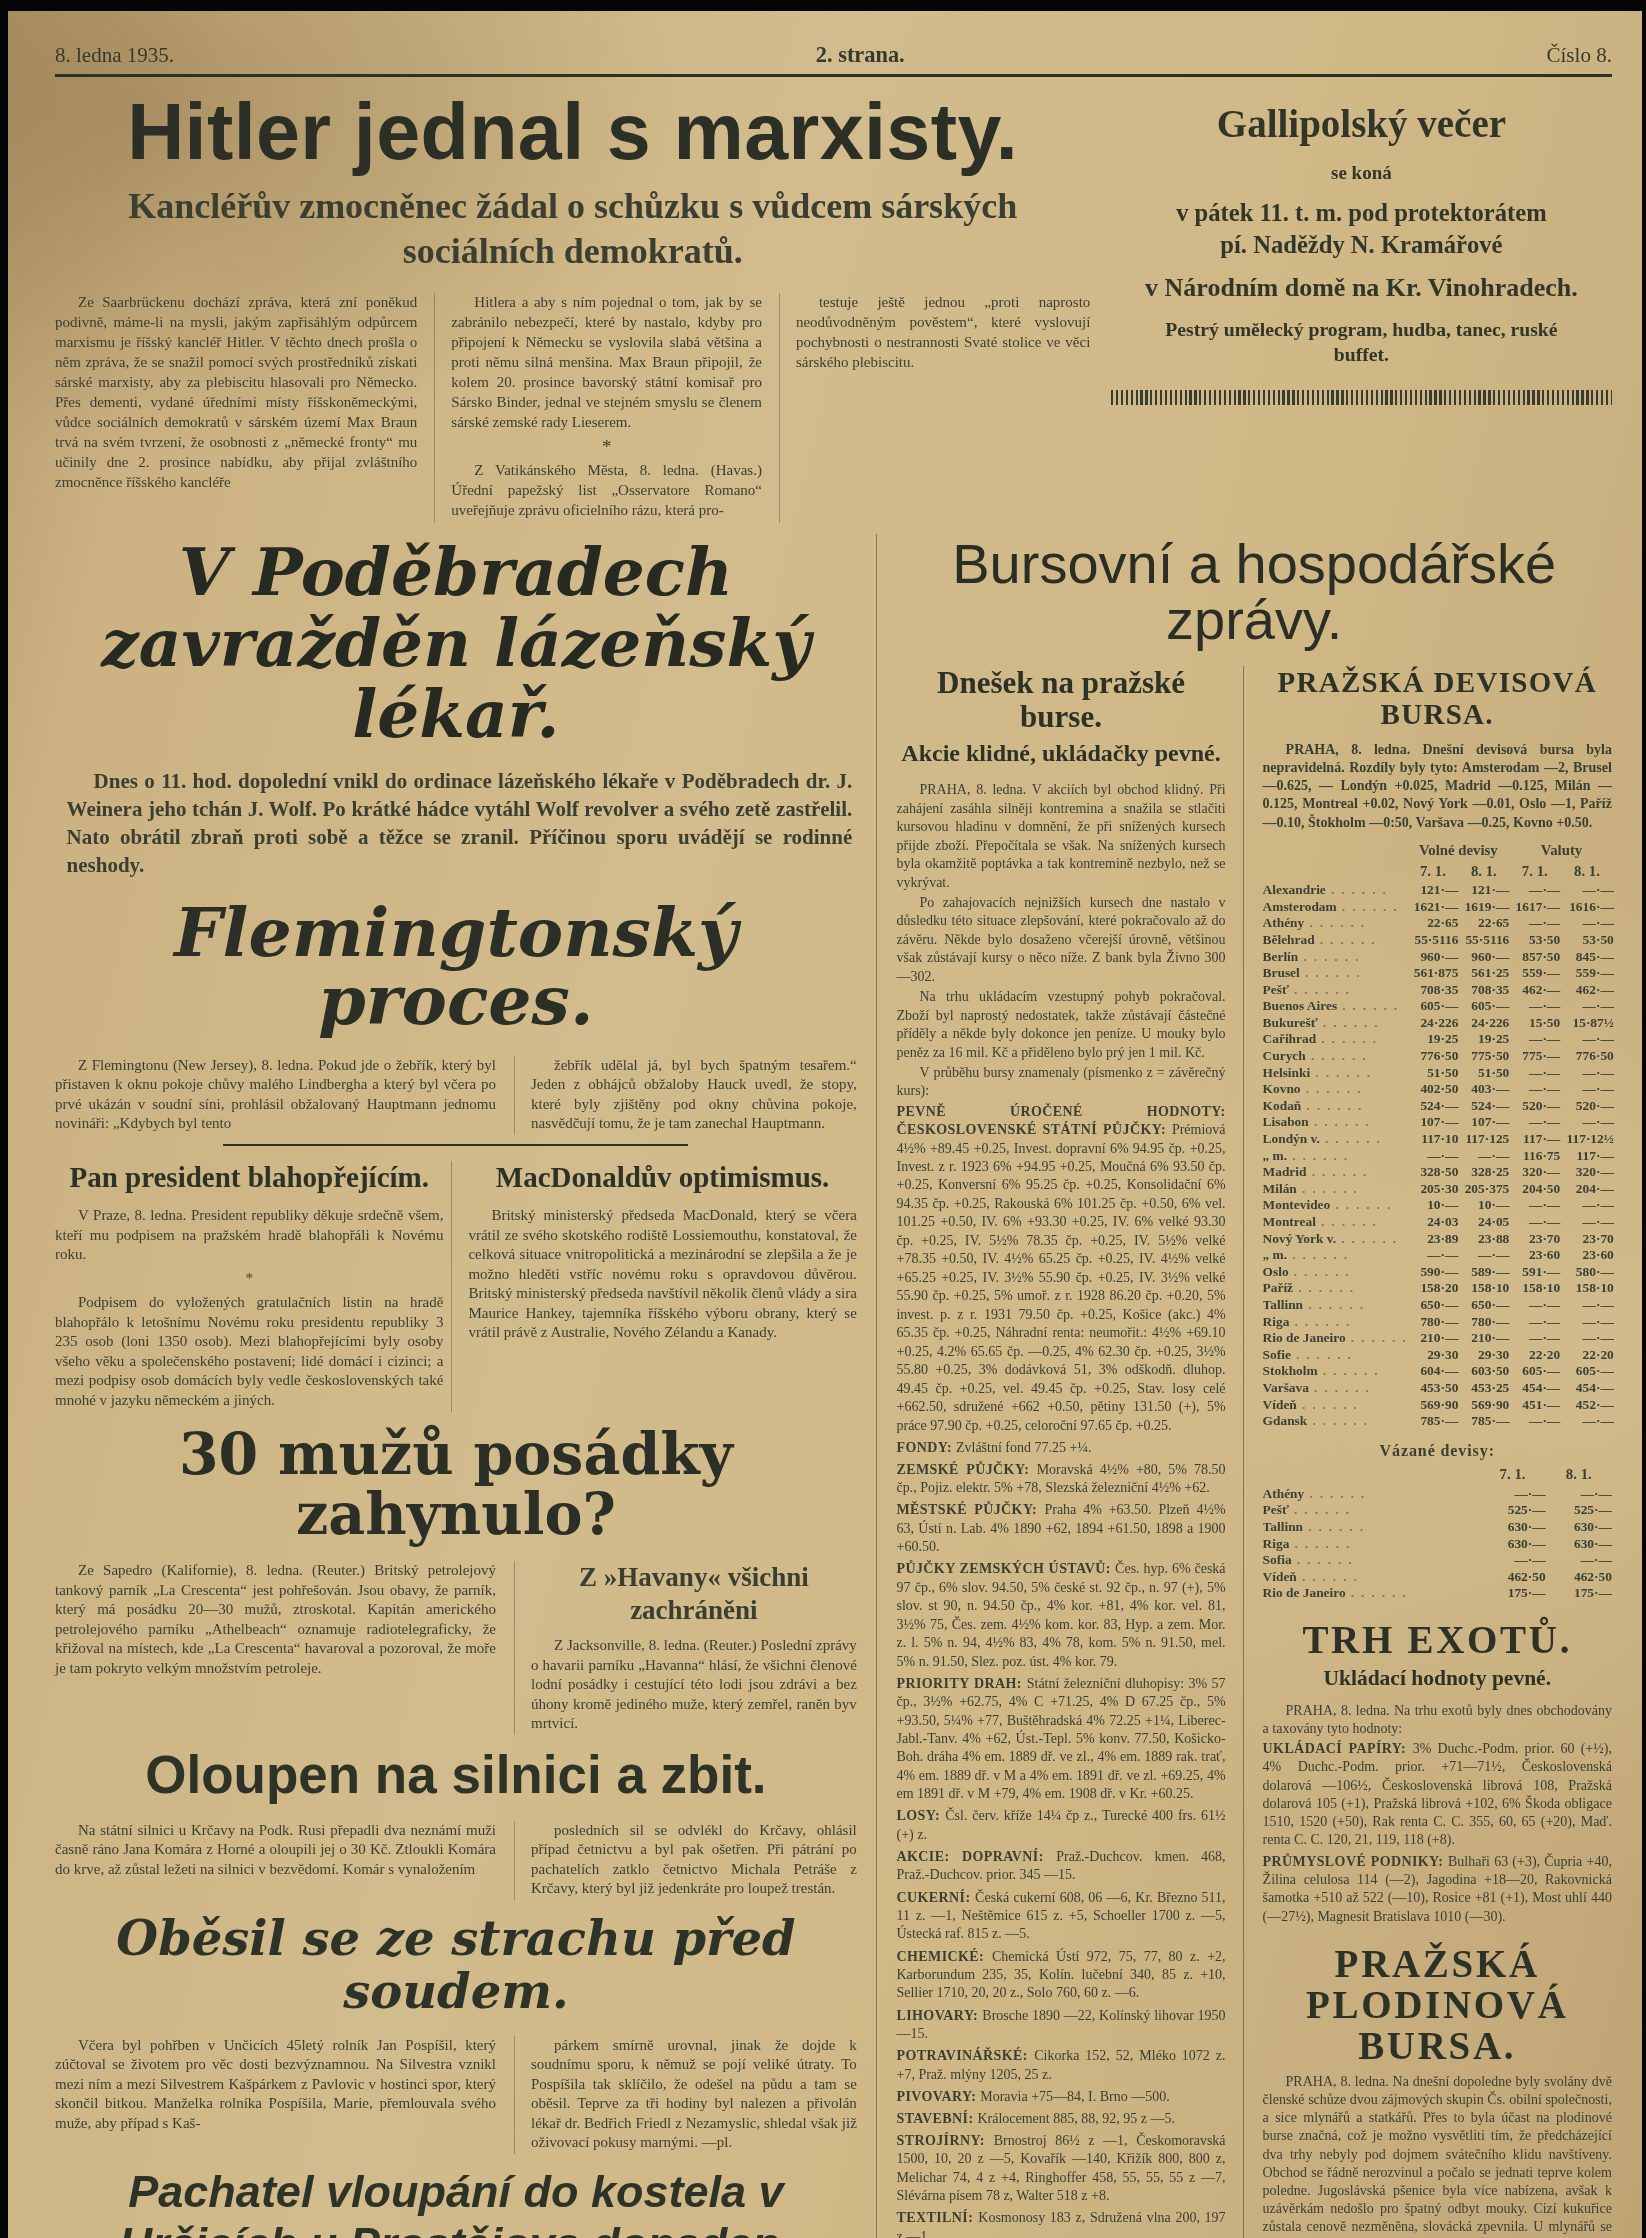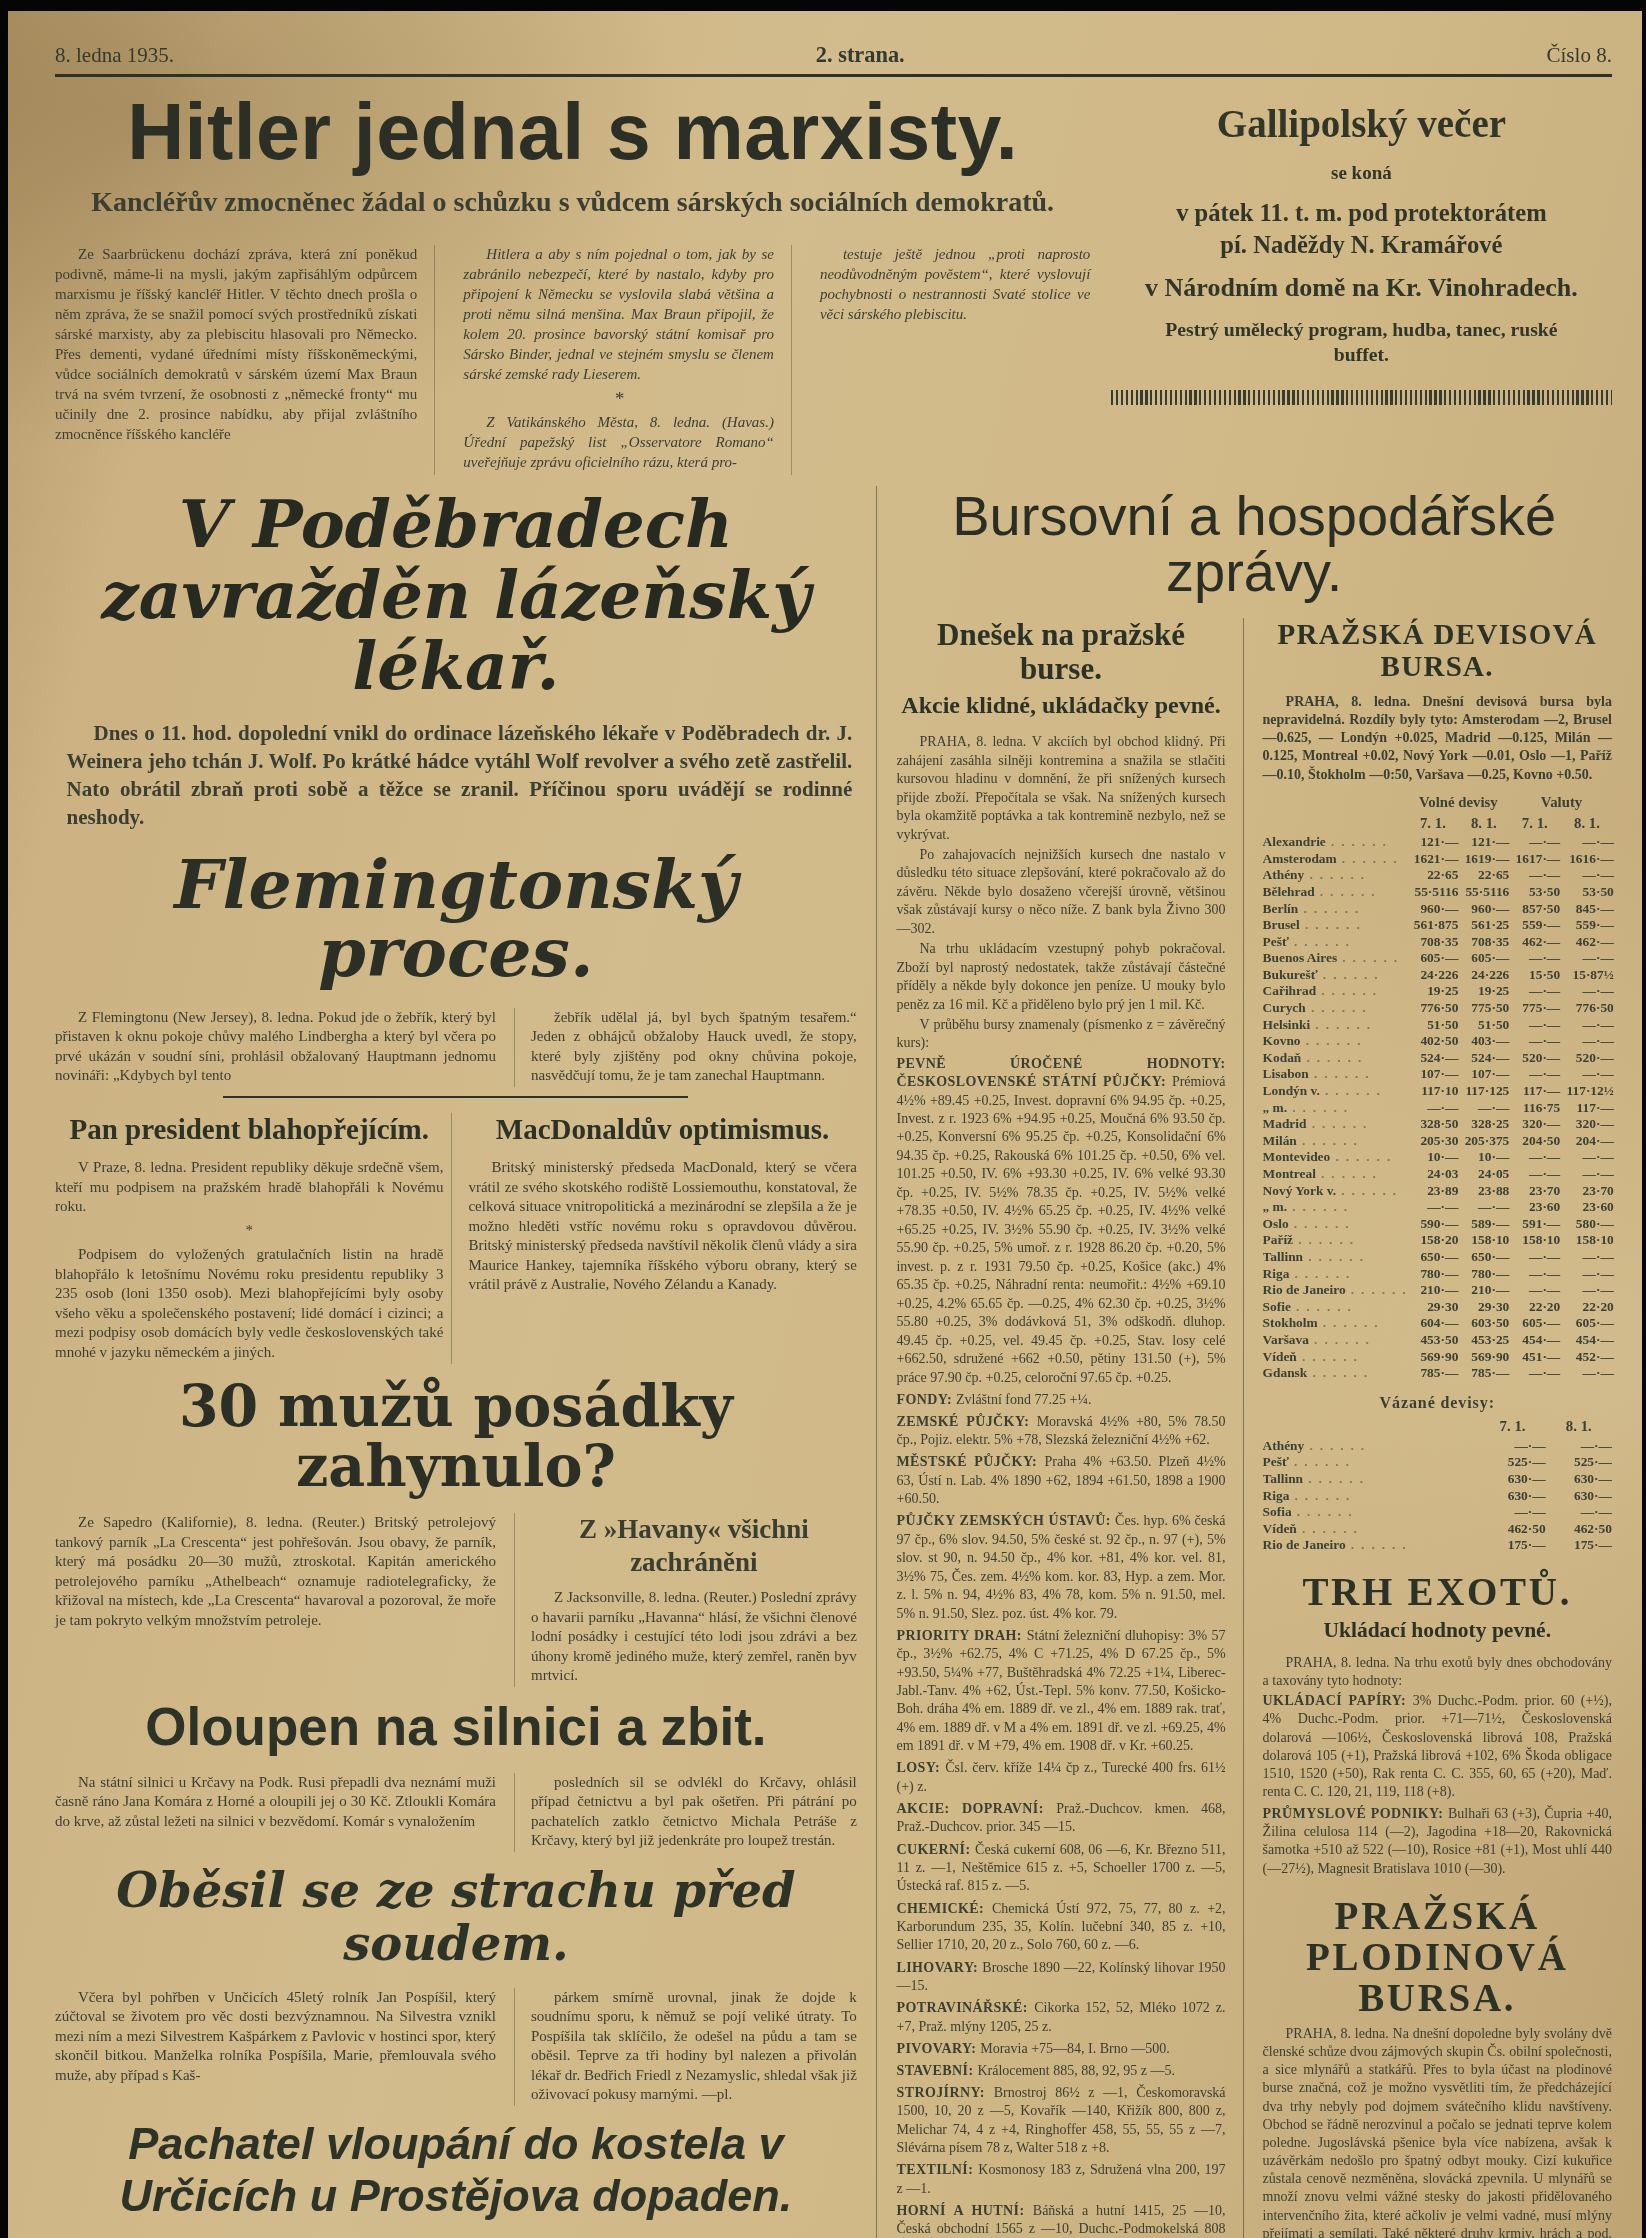--- a/index.html
+++ b/index.html
@@ -27,7 +27,7 @@
   .hitler{flex:0 0 66.5%;}
   .hitler-h1{font-family:"Liberation Sans",sans-serif;font-weight:900;font-size:79px;
              line-height:1;text-align:center;color:#2b2f25;margin:0 0 13.4px 0;letter-spacing:0.4px;}
-  .hitler-h2{font-weight:bold;font-size:28px;line-height:1.25;text-align:center;margin:0 0 26px 0;}
+  .hitler-h2{font-weight:bold;font-size:36px;line-height:1.25;text-align:center;margin:0 0 19px 0;}
   .hbody{display:flex;gap:17px;font-size:15px;line-height:1.33;}
   .hbody .hc2,.hbody .hc3{border-left:0.9px solid rgba(50,56,44,.35);padding-left:28px;font-style:italic;}
   .hbody .hc1{flex:0 0 35%;}

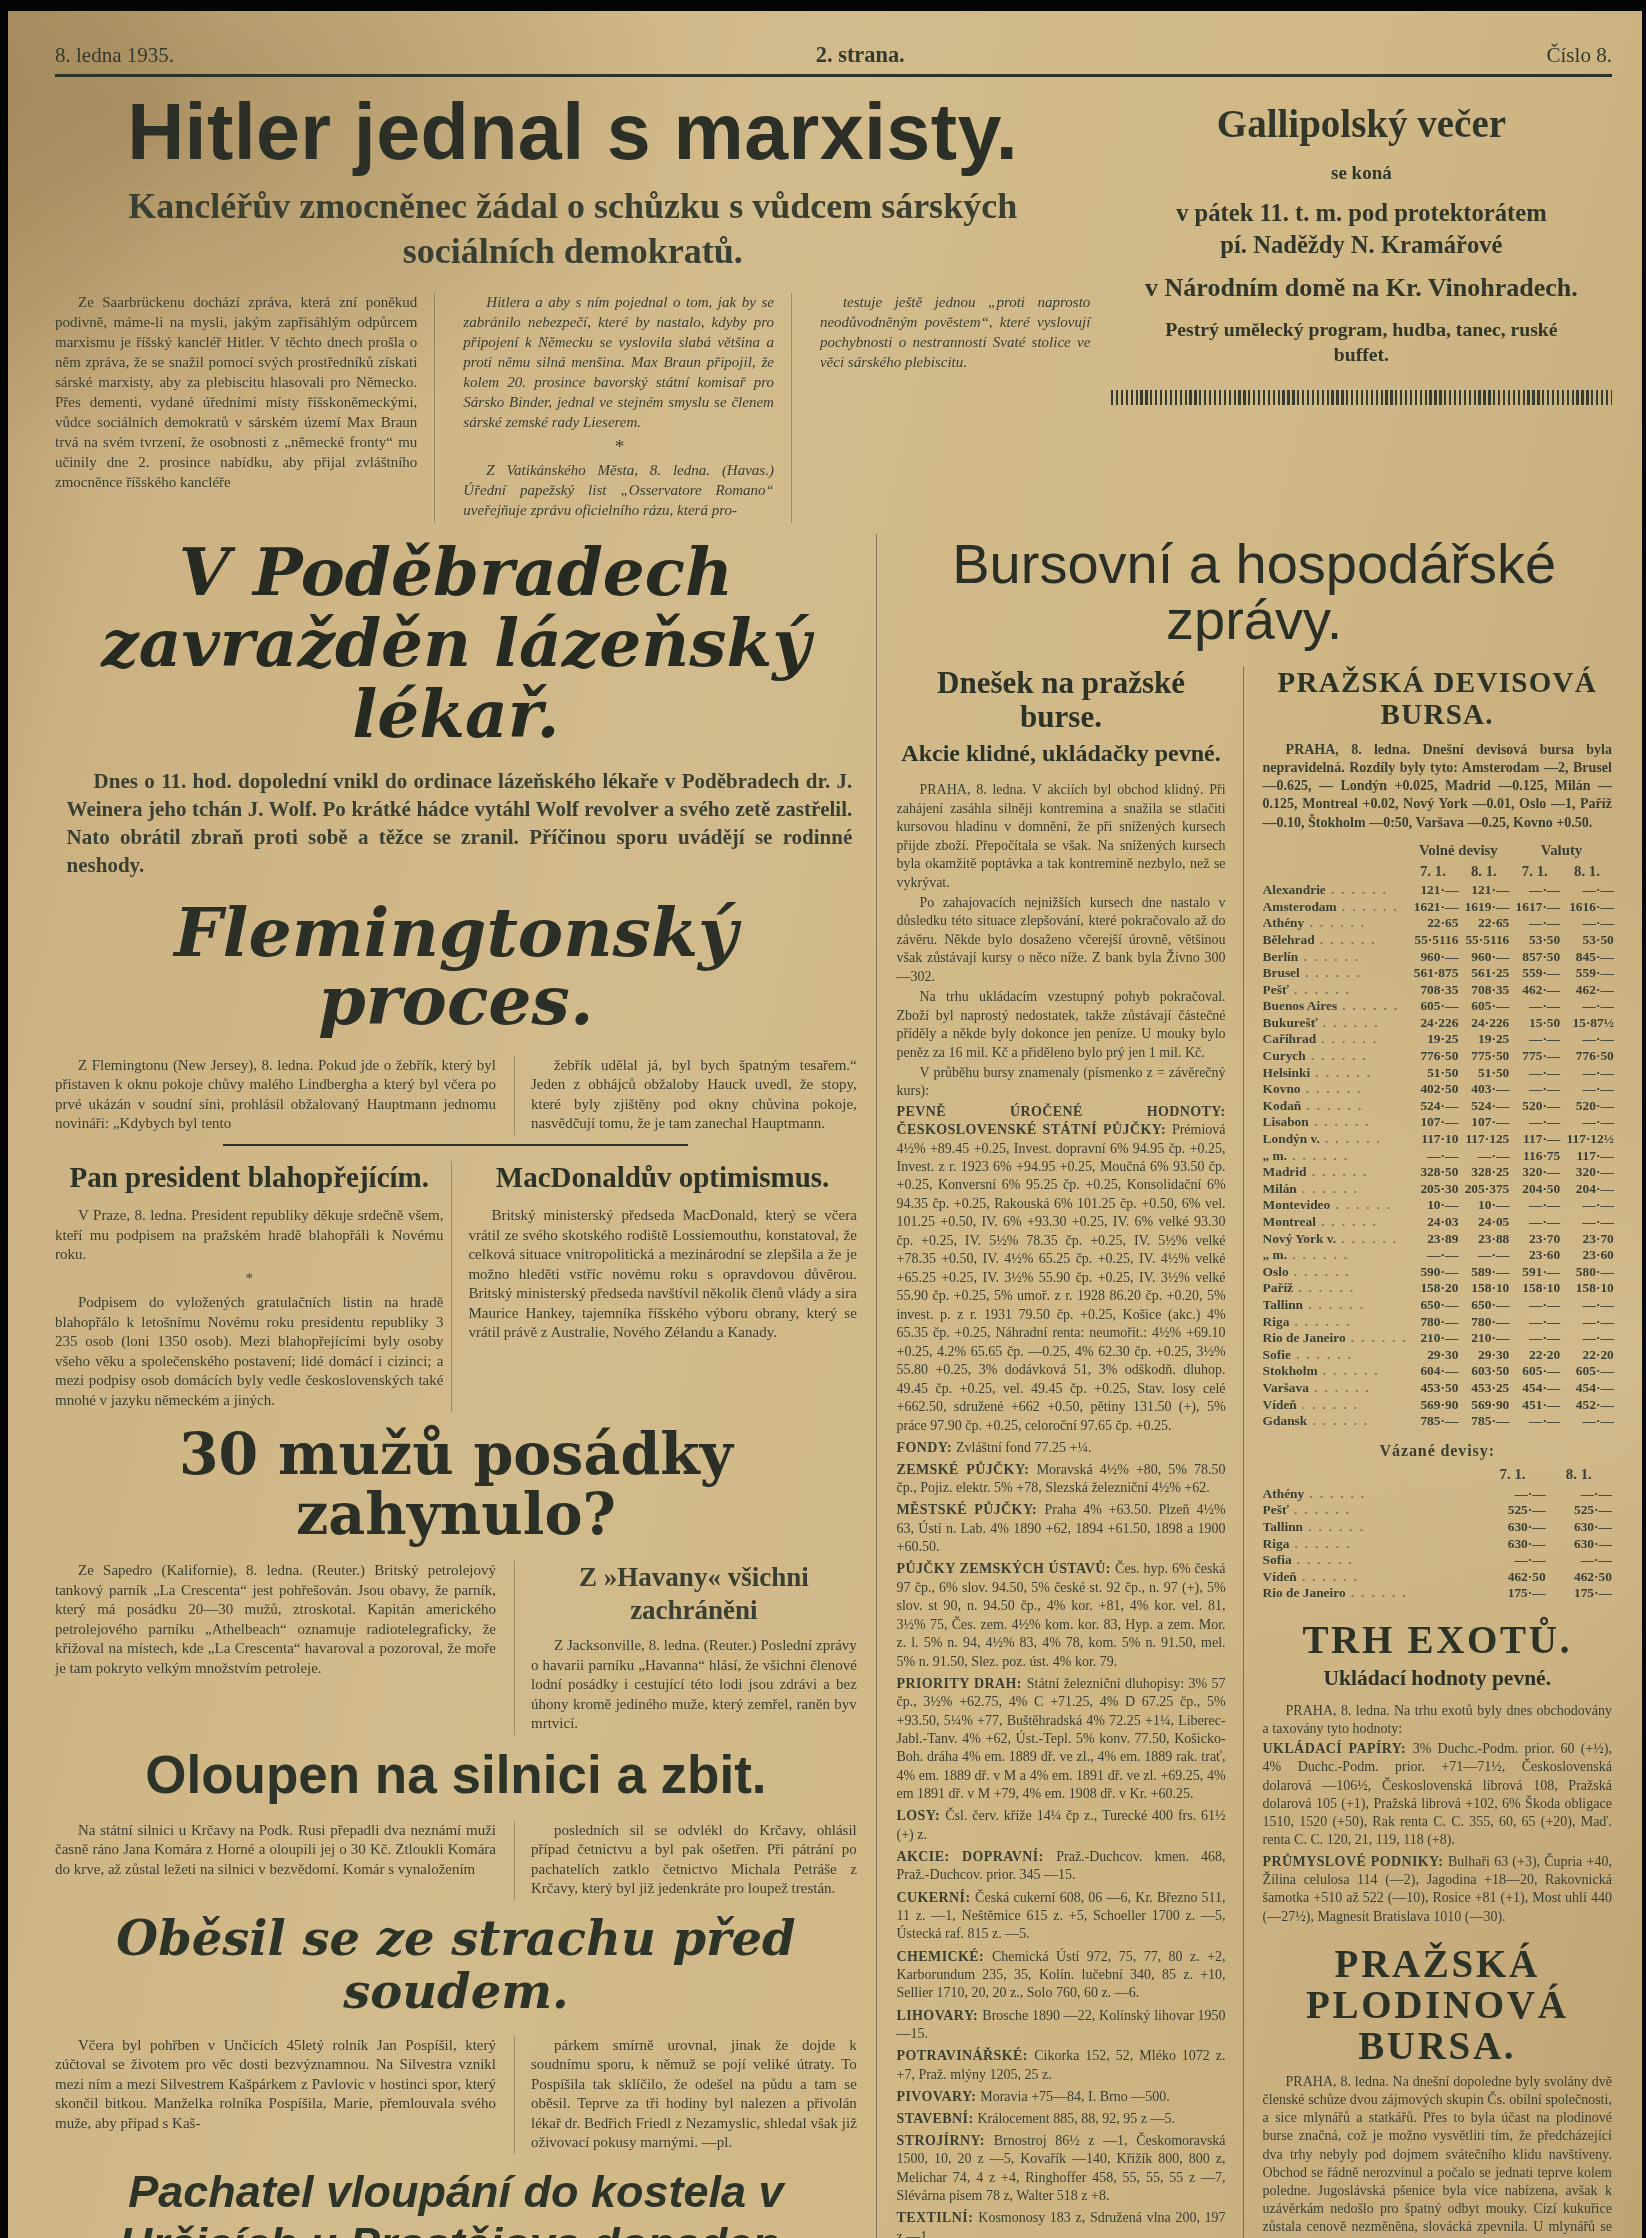--- a/index.html
+++ b/index.html
@@ -29,7 +29,7 @@
              line-height:1;text-align:center;color:#2b2f25;margin:0 0 13.4px 0;letter-spacing:0.4px;}
   .hitler-h2{font-weight:bold;font-size:36px;line-height:1.25;text-align:center;margin:0 0 19px 0;}
   .hbody{display:flex;gap:17px;font-size:15px;line-height:1.33;}
-  .hbody .hc2,.hbody .hc3{border-left:0.9px solid rgba(50,56,44,.35);padding-left:28px;font-style:italic;}
+  .hbody .hc2,.hbody .hc3{border-left:0.9px solid rgba(50,56,44,.35);padding-left:16px;}
   .hbody .hc1{flex:0 0 35%;}
   .hbody .hc2{flex:0 0 30%;}
   .hbody .hc3{flex:1;}

